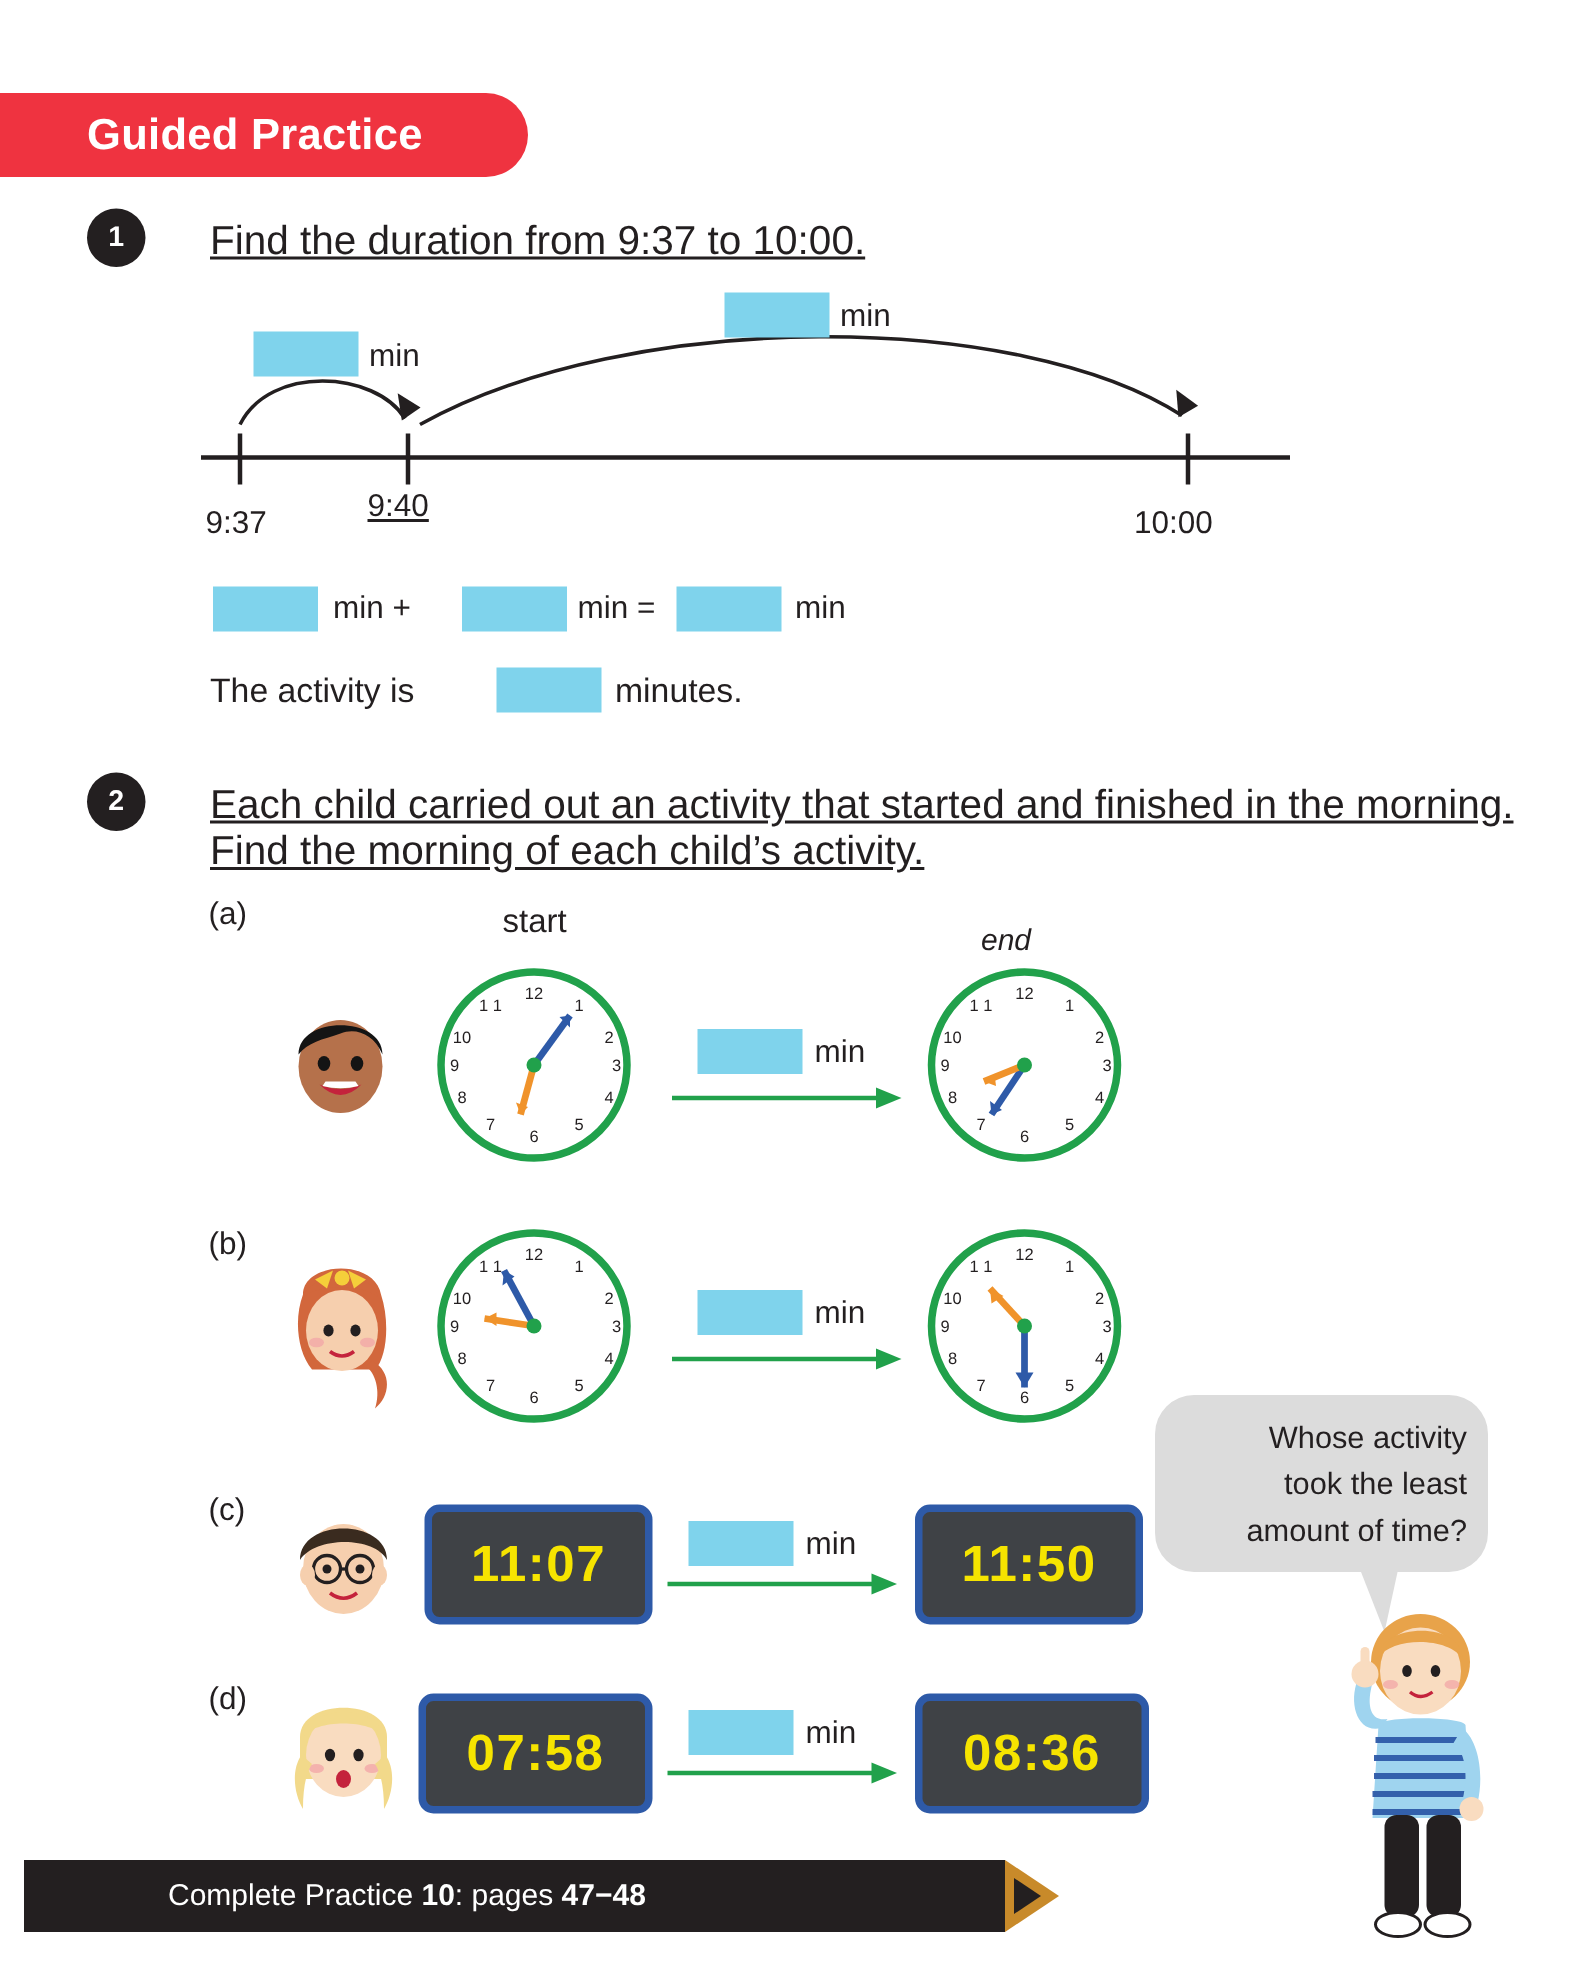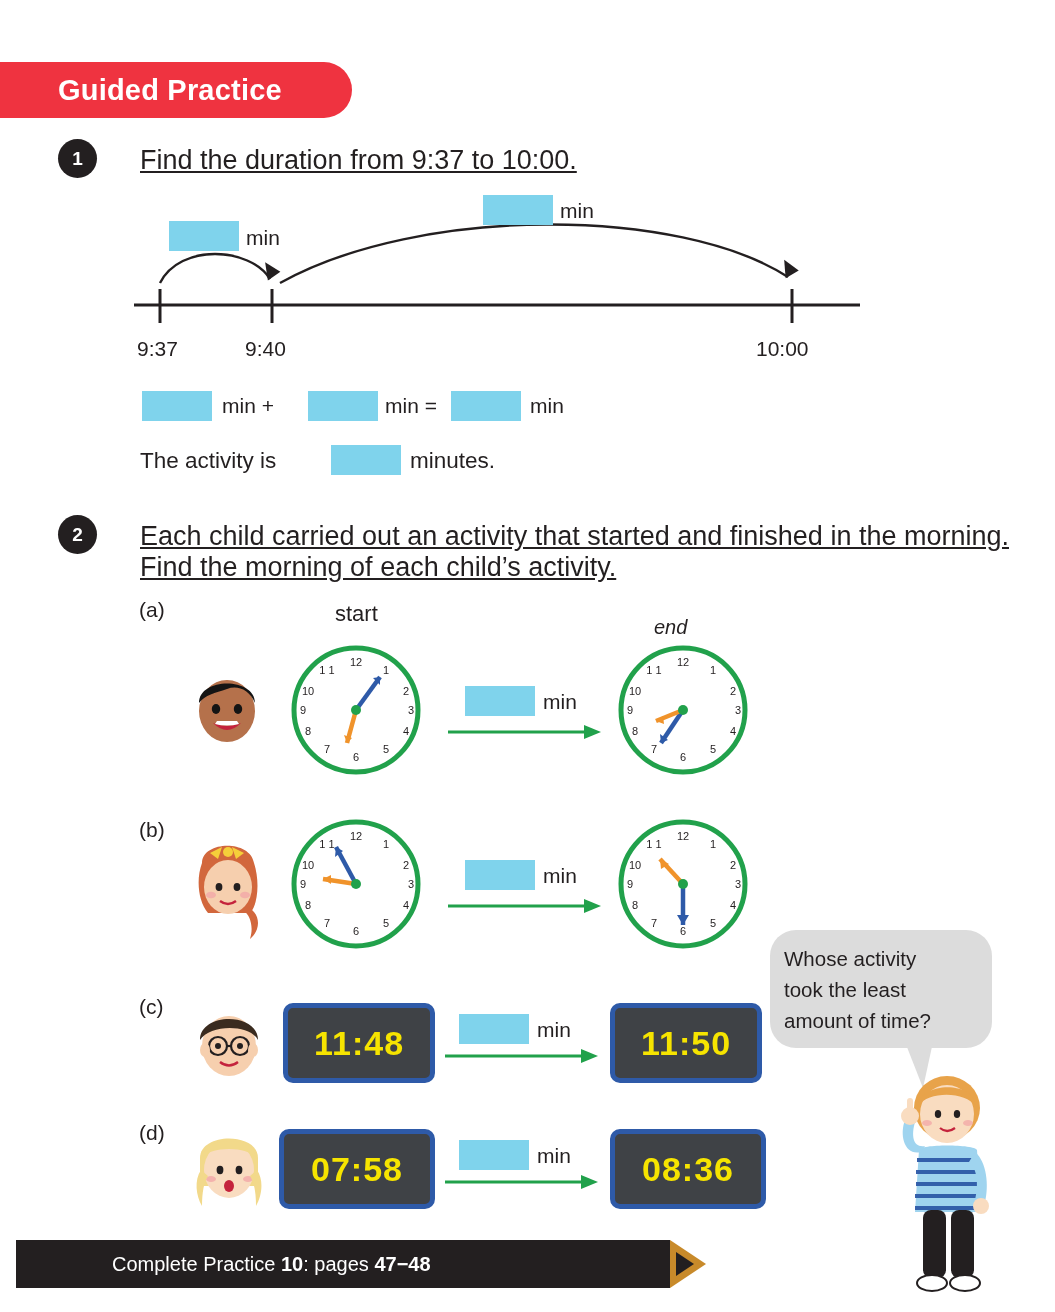--- a/index.html
+++ b/index.html
@@ -187,7 +187,7 @@
 <div class="lbl" style="left:560px; top:199px;">min</div>
 
 <div class="lbl" style="left:137px; top:337px;">9:37</div>
-<div class="lbl" style="left:245px; top:337px;">9:40</div>
+<div class="lbl" style="left:245px; top:326px;text-decoration:underline;">9:40</div>
 <div class="lbl" style="left:756px; top:337px;">10:00</div>
 
 <div class="blank" style="left:142px; top:391px; width:70px; height:30px;"></div>

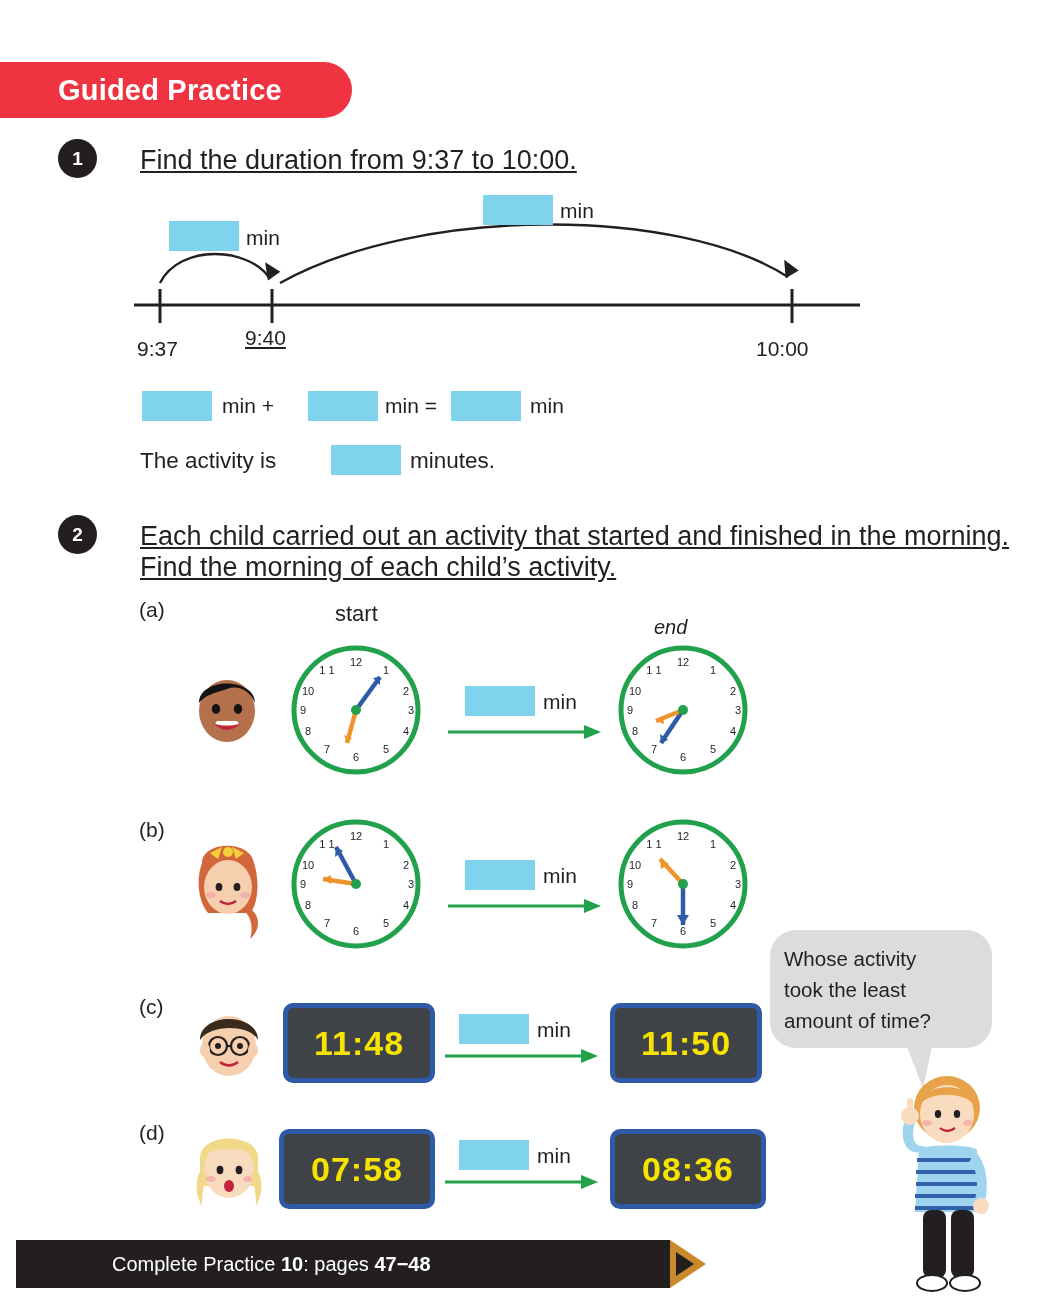--- a/index.html
+++ b/index.html
@@ -100,7 +100,7 @@
     border-radius: 26px;
     display: flex;
     flex-direction: column;
-    align-items: flex-start;
+    align-items: flex-end;
     justify-content: center;
     text-align: center;
     font-size: 20.5px;

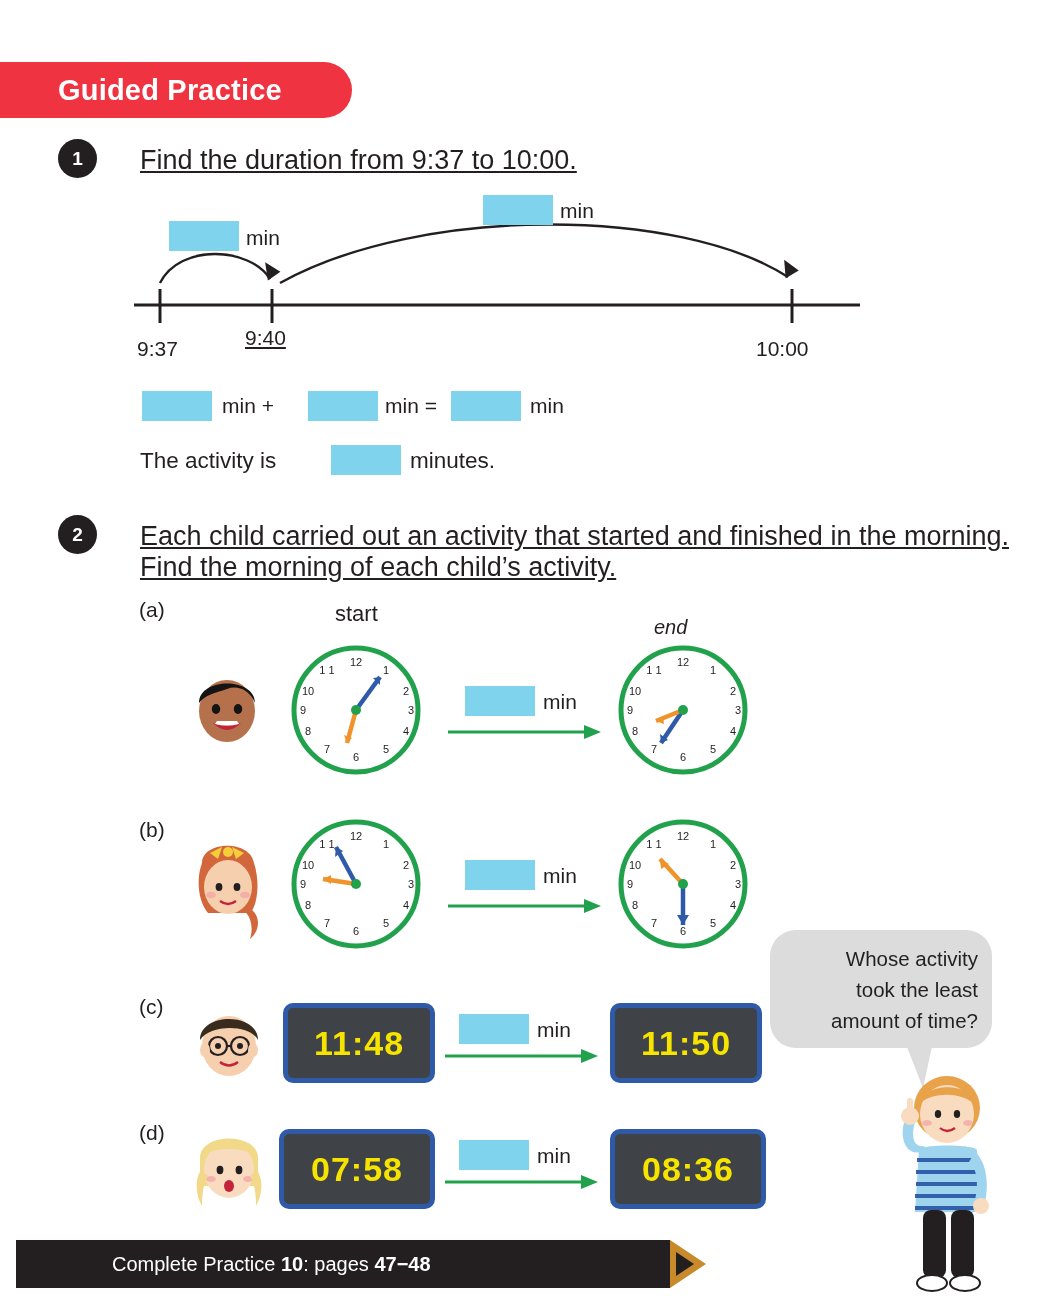--- a/index.html
+++ b/index.html
@@ -357,7 +357,7 @@
   <ellipse cx="61" cy="50" rx="5" ry="7" fill="#f6cfae"></ellipse>
 </svg>
 
-<div class="digital" style="left:283px; top:1003px; width:142px; height:70px;">11:48</div>
+<div class="digital" style="left:283px; top:1003px; width:142px; height:70px;">11:07</div>
 <div class="blank" style="left:459px; top:1014px; width:70px; height:30px;"></div>
 <div class="lbl" style="left:537px; top:1018px;">min</div>
 <svg style="position:absolute; left:443px; top:1046px;" width="160" height="20">

